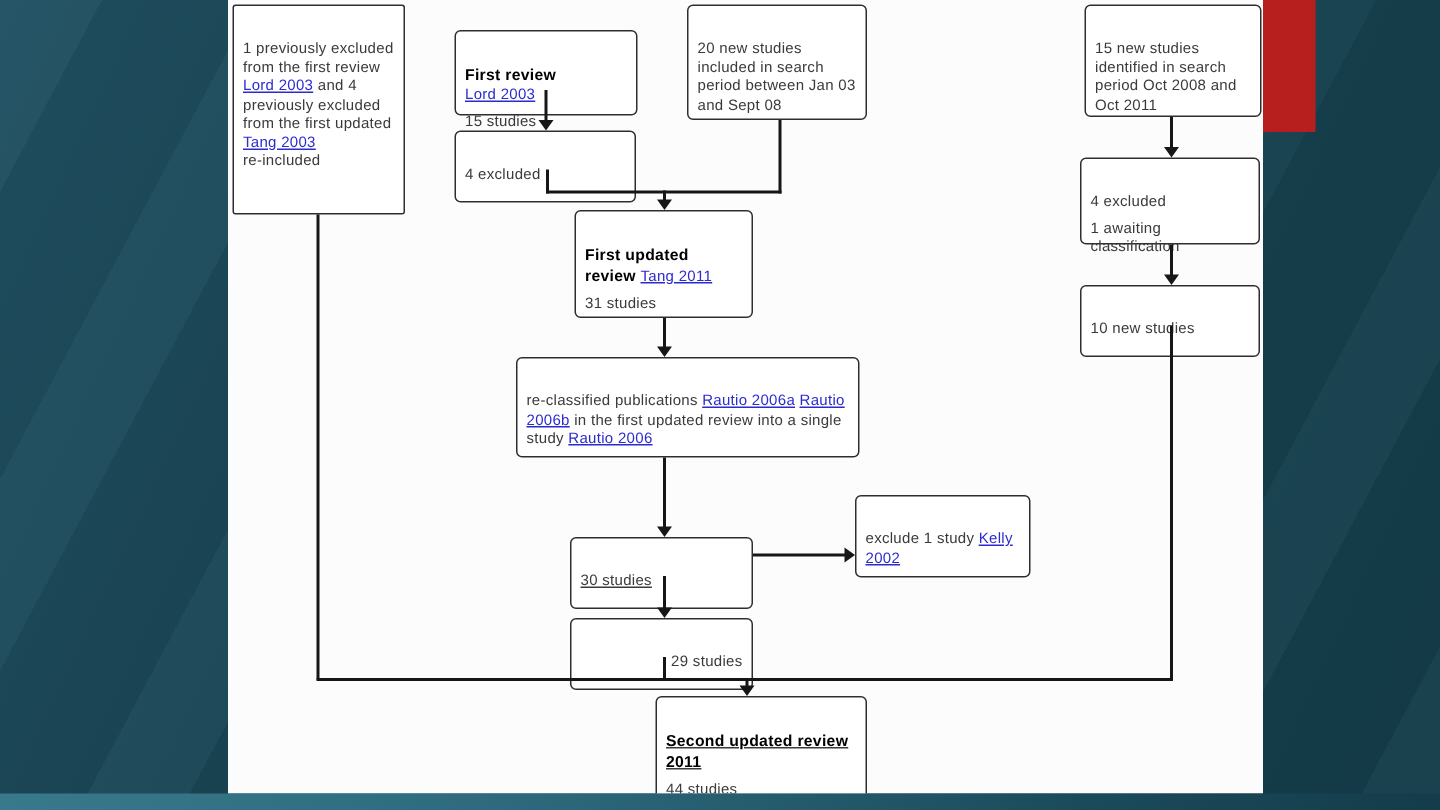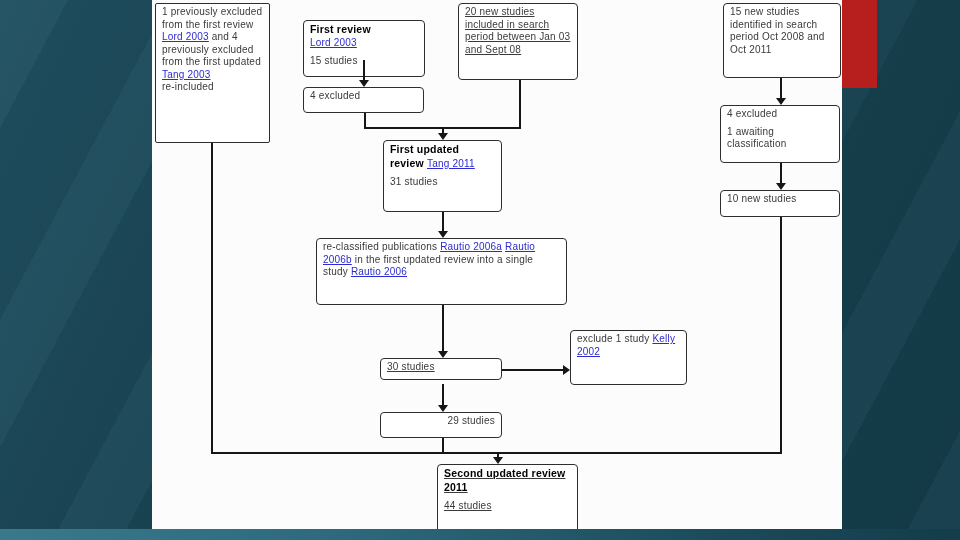--- a/index.html
+++ b/index.html
@@ -34,7 +34,7 @@
   .box {
     position:absolute; background:#ffffff;
     border:1.5px solid #2e2e2e; border-radius:4px;
-    padding:2px 6px; font-size:10px; line-height:12.5px;
+    padding:23px 6px; font-size:10px; line-height:12.5px;
     color:#3a3a3a; letter-spacing:0.2px;
   }
   .box b { color:#000; font-size:10.5px; }

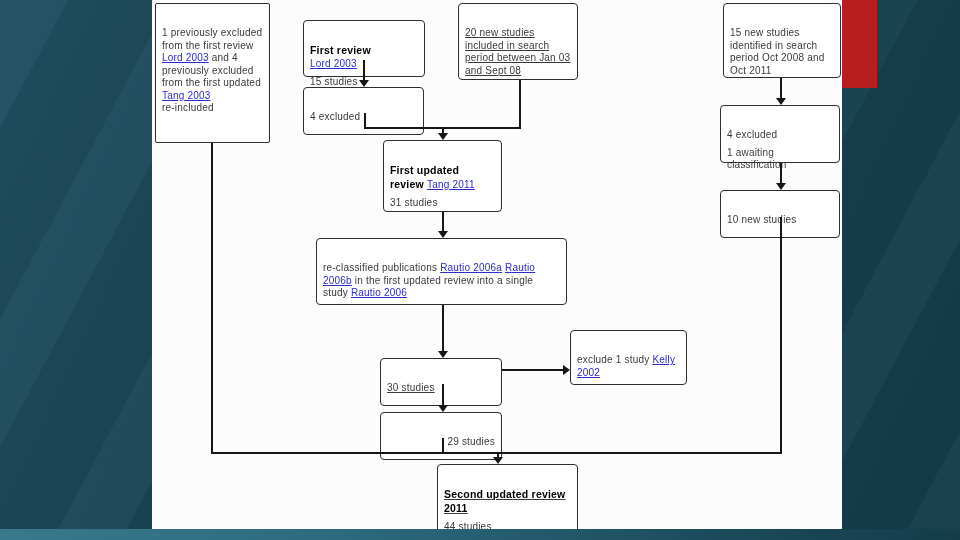--- a/index.html
+++ b/index.html
@@ -55,7 +55,7 @@
   
   .b-reincluded { left:3px;   top:3px;   width:115px; height:140px; border-radius:2px; }
   .b-firstreview{ left:151px; top:20px;   width:122px; height:57px; }
-  .b-new2008    { left:306px; top:3px;   width:120px; height:77px;text-decoration:underline; }
+  .b-new2008    { left:306px; top:3px;   width:120px; height:77px; }
   .b-new2011    { left:571px; top:3px;   width:118px; height:75px; }
   .b-excl4      { left:151px; top:87px;  width:121px; height:26px; }
   .b-exclaw     { left:568px; top:105px; width:120px; height:58px; }

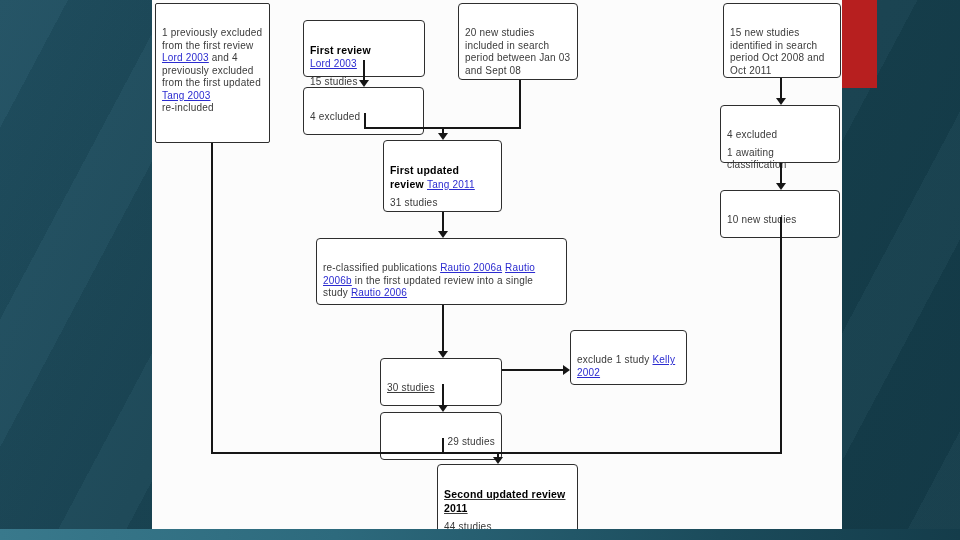--- a/index.html
+++ b/index.html
@@ -61,7 +61,7 @@
   .b-exclaw     { left:568px; top:105px; width:120px; height:58px; }
   .b-ten        { left:568px; top:190px; width:120px; height:27px; }
   .b-firstupd   { left:231px; top:140px; width:119px; height:72px; }
-  .b-reclass    { left:164px; top:238px; width:251px; height:67px; }
+  .b-reclass    { left:192px; top:238px; width:229px; height:67px; }
   .b-thirty     { left:228px; top:358px; width:122px; height:22px;text-decoration:underline; }
   .b-kelly      { left:418px; top:330px; width:117px; height:55px; }
   .b-twentynine { left:228px; top:412px; width:122px; height:26px;text-align:right; }

